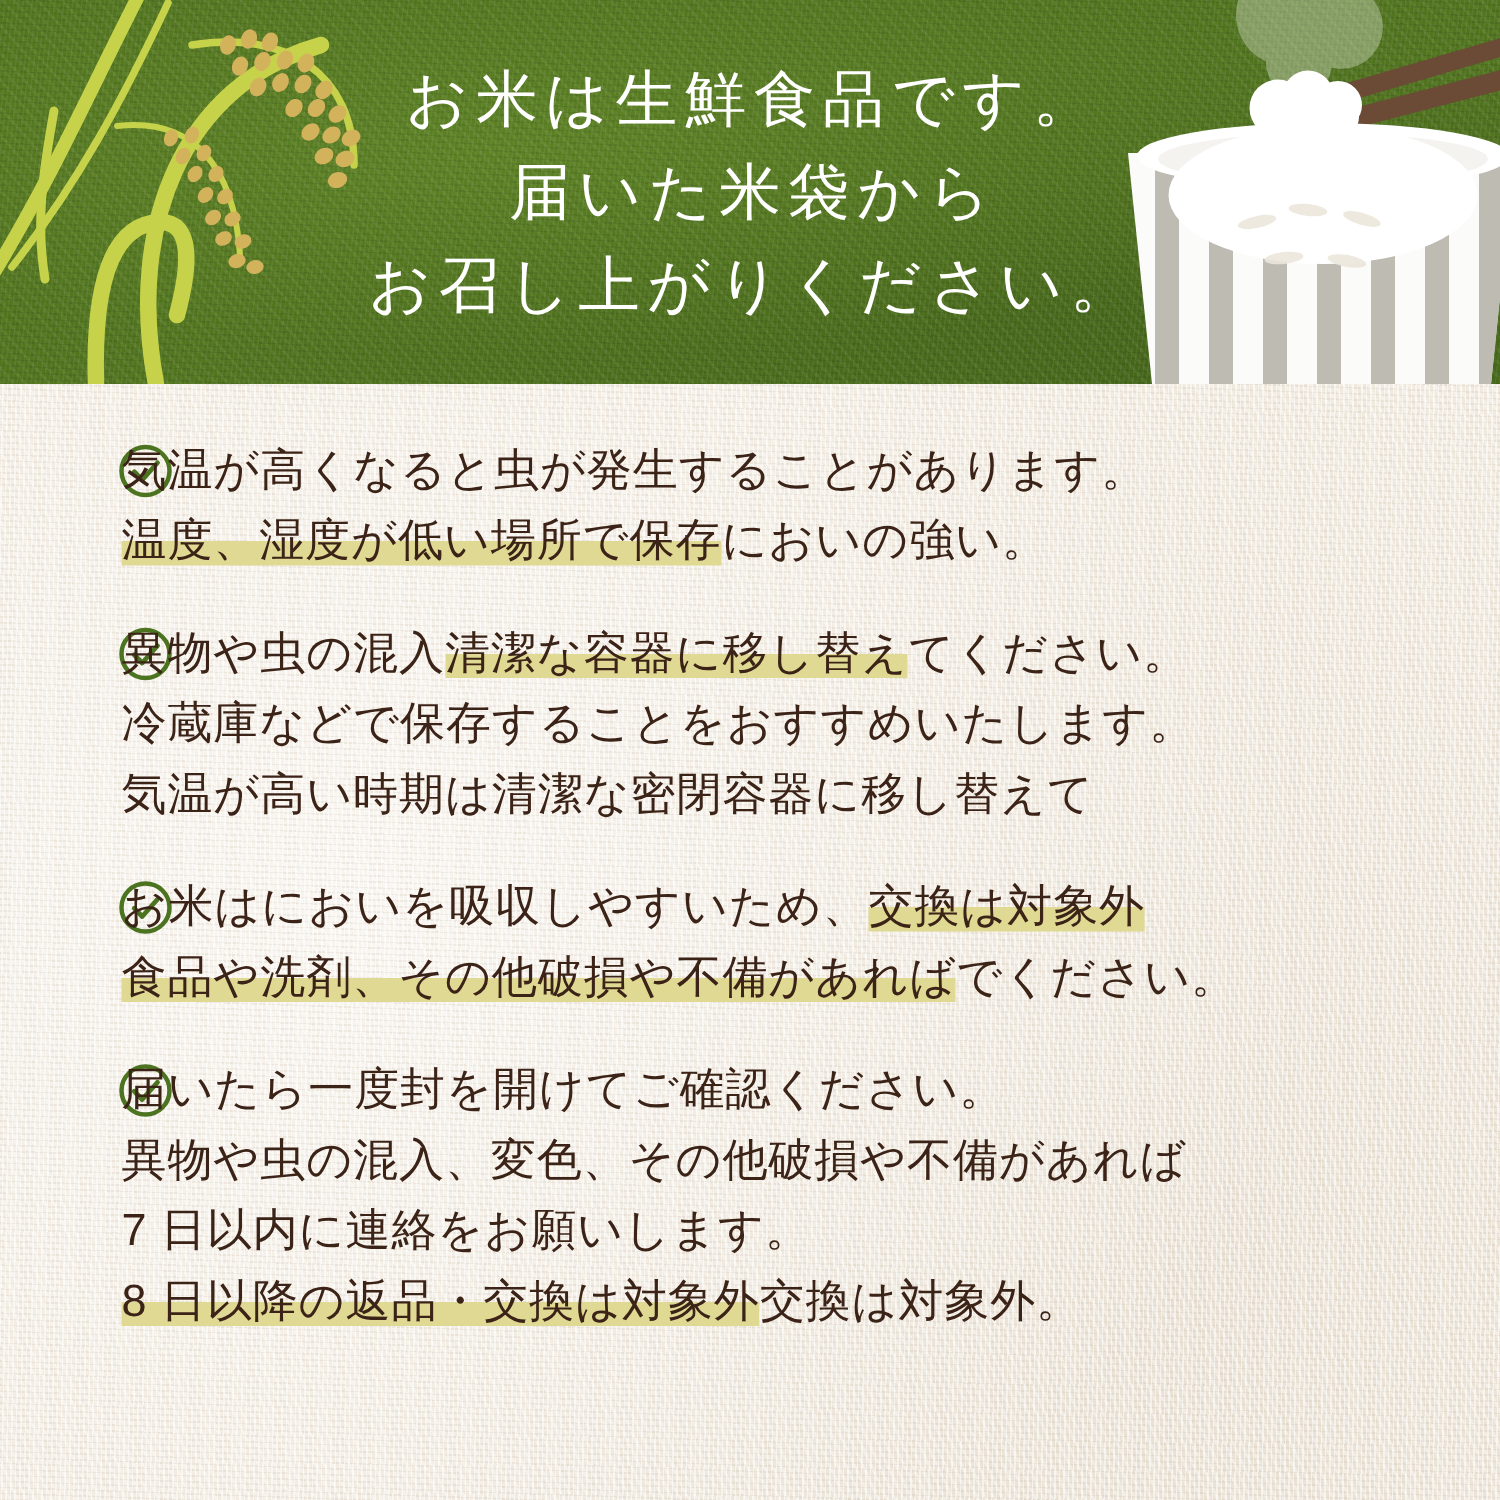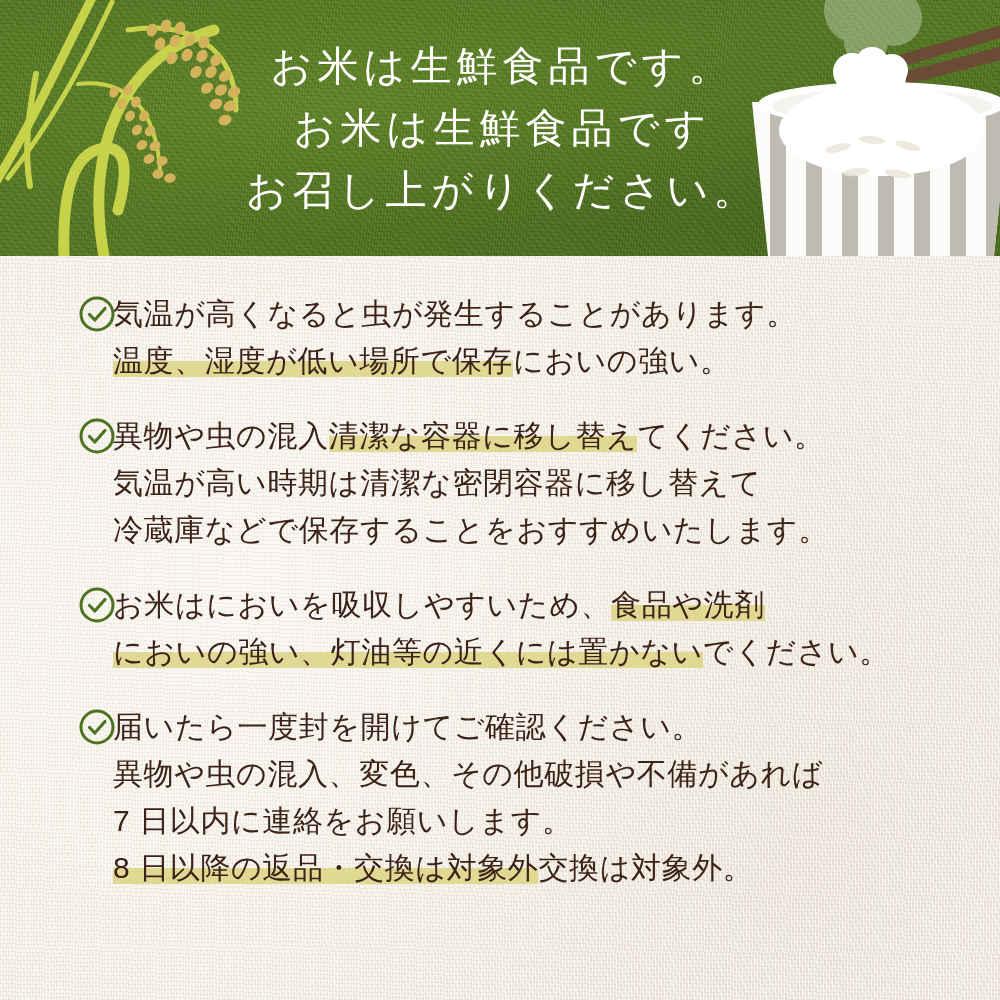--- a/index.html
+++ b/index.html
@@ -226,7 +226,7 @@
 
     <div class="hero-title">
       <div class="hero-line">お米は生鮮食品です。</div>
-      <div class="hero-line">お米は生鮮食品です</div>
+      <div class="hero-line">届いた米袋から</div>
       <div class="hero-line">お召し上がりください。</div>
     </div>
   </div>

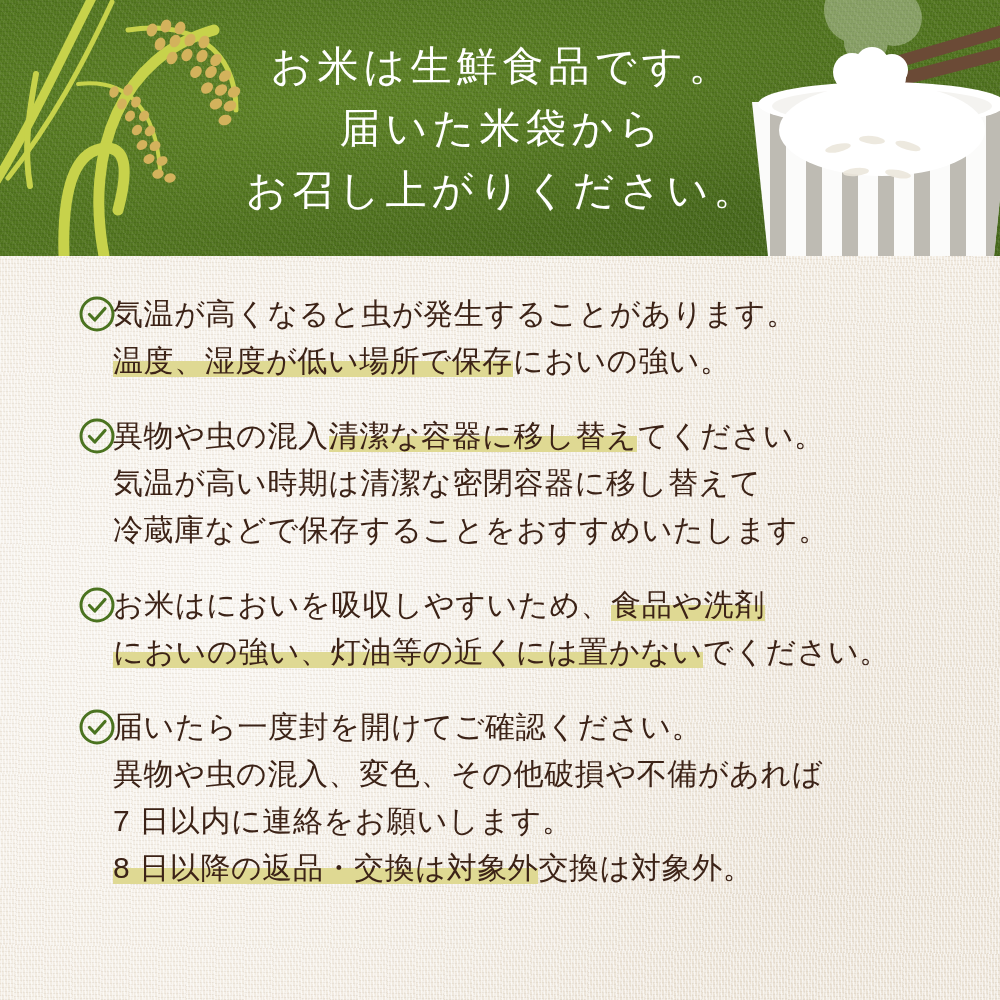--- a/index.html
+++ b/index.html
@@ -62,7 +62,7 @@
   }
   .notice-item{
     position:relative;
-    padding-left:113px;
+    padding-left:81px;
     margin-bottom:28px;
   }
   .notice-item:last-child{margin-bottom:0;}

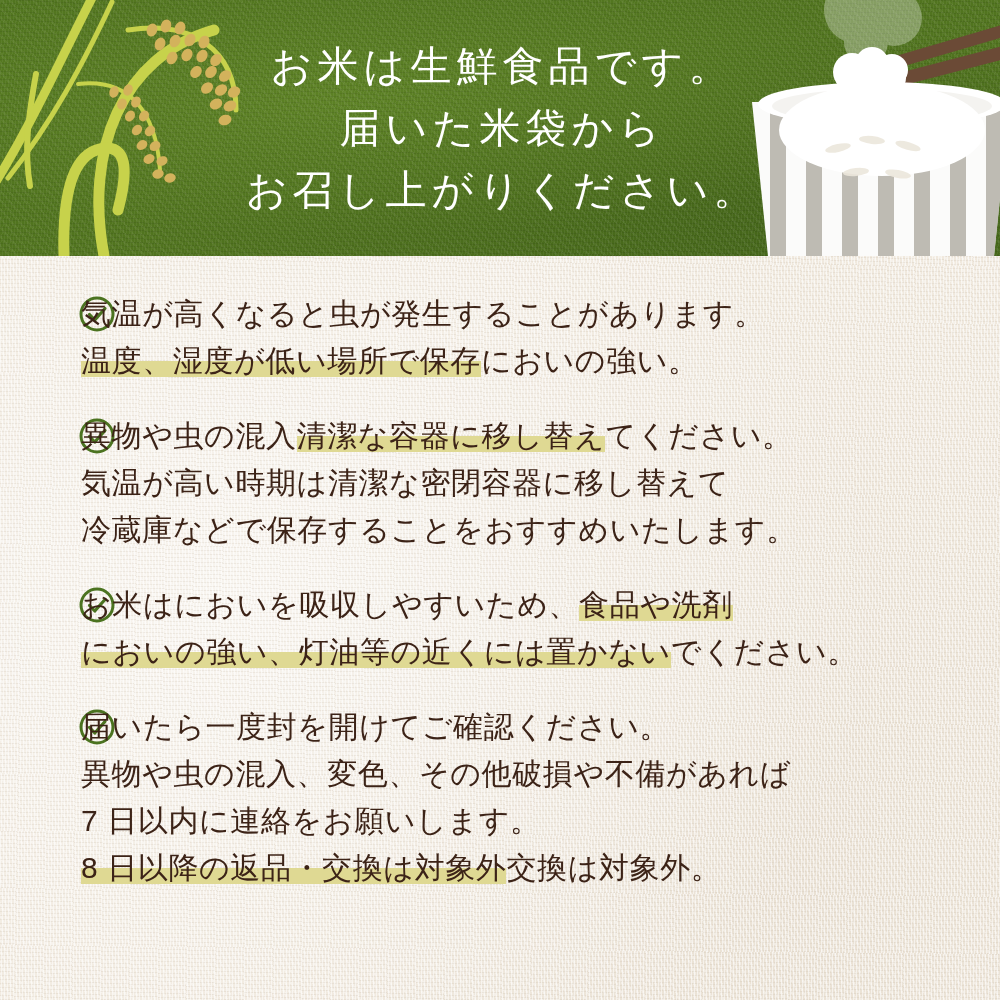--- a/index.html
+++ b/index.html
@@ -246,8 +246,8 @@
   <path d="M11.5,19.5 L16.8,25 L27,13.5" fill="none" stroke="#4b7320" stroke-width="3.2" stroke-linecap="round" stroke-linejoin="round"></path>
           </svg></span>
         <div class="n-line"><span>異物や虫の混入</span><span class="hl">清潔な容器に移し替え</span><span>てください。</span></div>
+        <div class="n-line"><span>冷蔵庫などで保存することをおすすめいたします。</span></div>
         <div class="n-line"><span>気温が高い時期は清潔な密閉容器に移し替えて</span></div>
-        <div class="n-line"><span>冷蔵庫などで保存することをおすすめいたします。</span></div>
       </div>
       <div class="notice-item">
         <span class="check-icon"><svg viewBox="0 0 38 38" width="38" height="38">

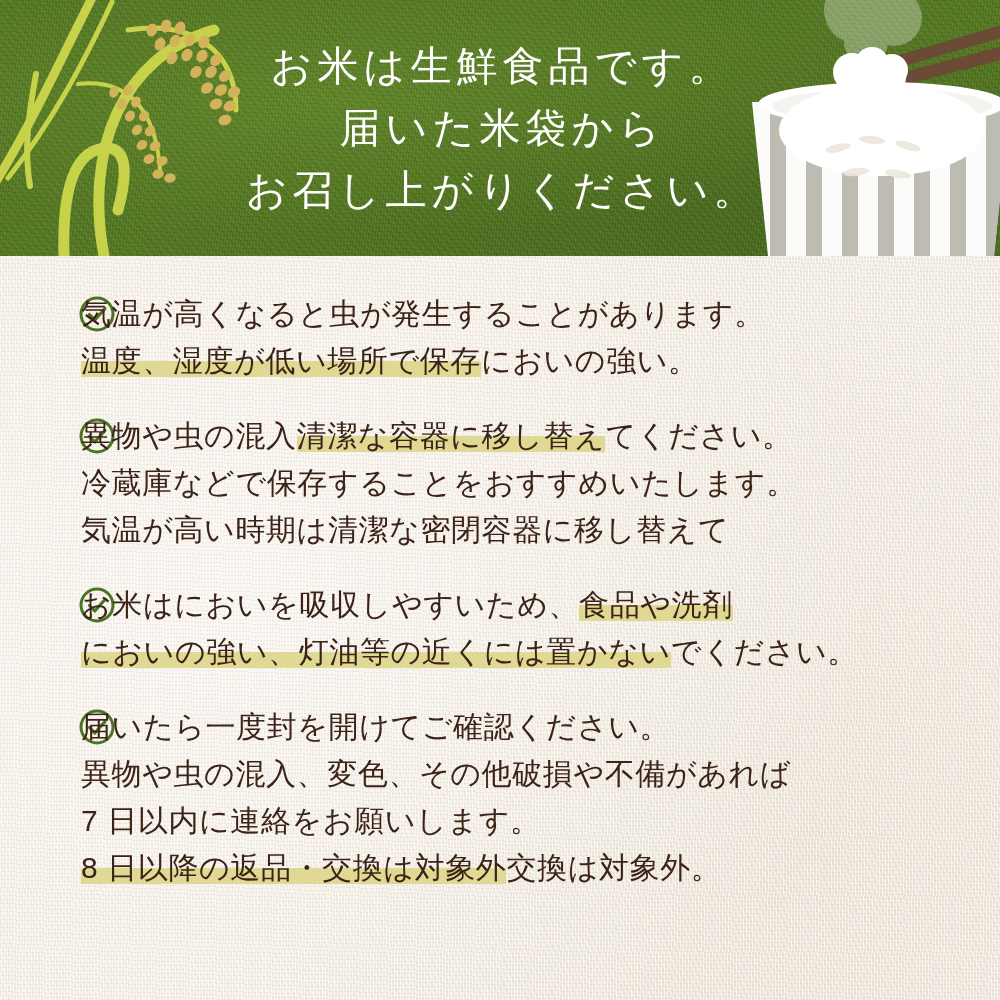--- a/index.html
+++ b/index.html
@@ -254,7 +254,7 @@
   <circle cx="19" cy="19" r="16" fill="none" stroke="#4b7320" stroke-width="3"></circle>
   <path d="M11.5,19.5 L16.8,25 L27,13.5" fill="none" stroke="#4b7320" stroke-width="3.2" stroke-linecap="round" stroke-linejoin="round"></path>
           </svg></span>
-        <div class="n-line"><span>お米はにおいを吸収しやすいため、</span><span class="hl">食品や洗剤</span></div>
+        <div class="n-line"><span>お米はにおいを吸収しやすいため、</span><span class="hl">交換は対象外</span></div>
         <div class="n-line"><span class="hl">においの強い、灯油等の近くには置かない</span><span>でください。</span></div>
       </div>
       <div class="notice-item">

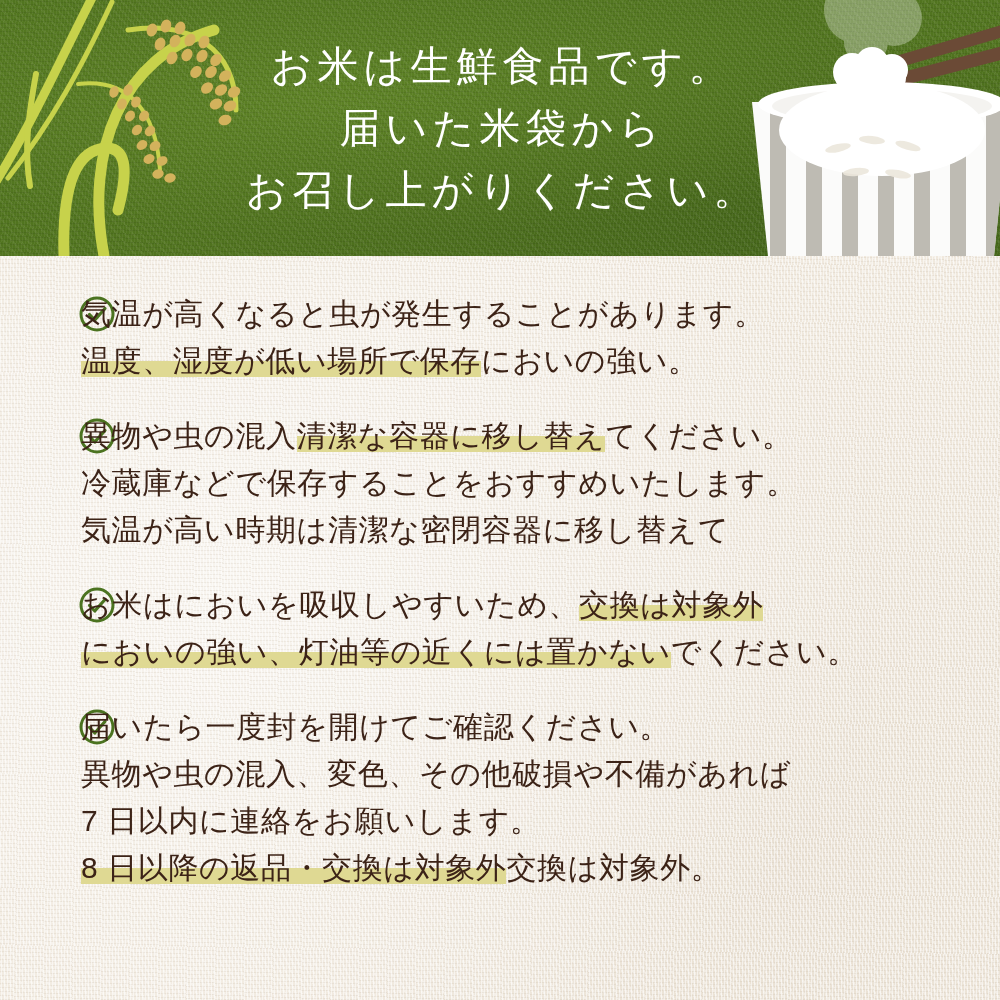--- a/index.html
+++ b/index.html
@@ -255,7 +255,7 @@
   <path d="M11.5,19.5 L16.8,25 L27,13.5" fill="none" stroke="#4b7320" stroke-width="3.2" stroke-linecap="round" stroke-linejoin="round"></path>
           </svg></span>
         <div class="n-line"><span>お米はにおいを吸収しやすいため、</span><span class="hl">交換は対象外</span></div>
-        <div class="n-line"><span class="hl">においの強い、灯油等の近くには置かない</span><span>でください。</span></div>
+        <div class="n-line"><span class="hl">食品や洗剤、その他破損や不備があれば</span><span>でください。</span></div>
       </div>
       <div class="notice-item">
         <span class="check-icon"><svg viewBox="0 0 38 38" width="38" height="38">

